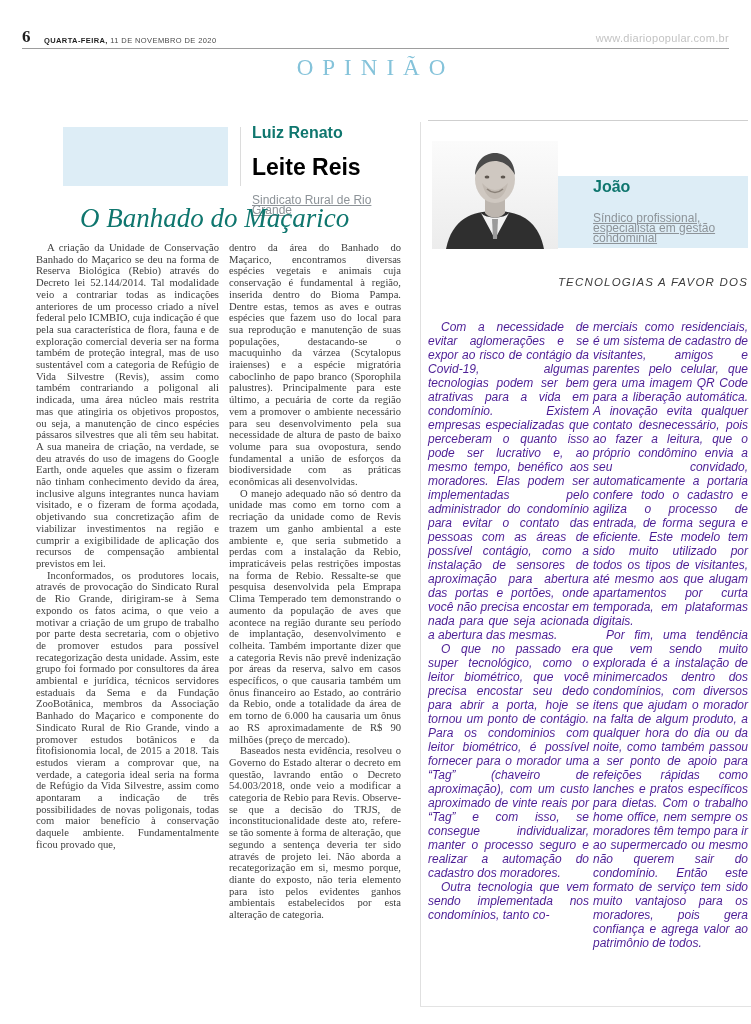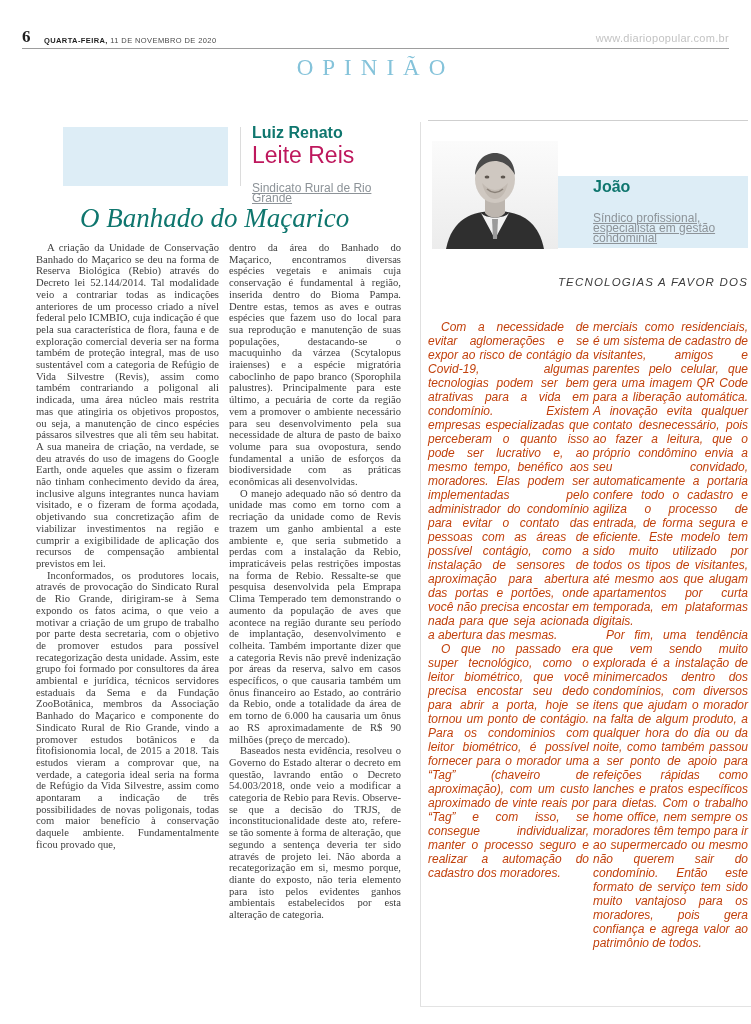--- a/index.html
+++ b/index.html
@@ -22,7 +22,7 @@
 
   
   .author-first{font-size:16px;font-weight:700;color:#0f766e;line-height:20px;}
-  .author-last{font-size:23px;font-weight:normal;color:#be185d;line-height:24px;}
+  .author-last{font-size:23px;font-weight:bold;color:#000000;line-height:24px;margin-top:12px;}
   .author-role{font-size:12px;color:#8d9398;line-height:10px;margin-top:16px;text-decoration:underline;}
   .bluebox{background:#ddedf6;}
 

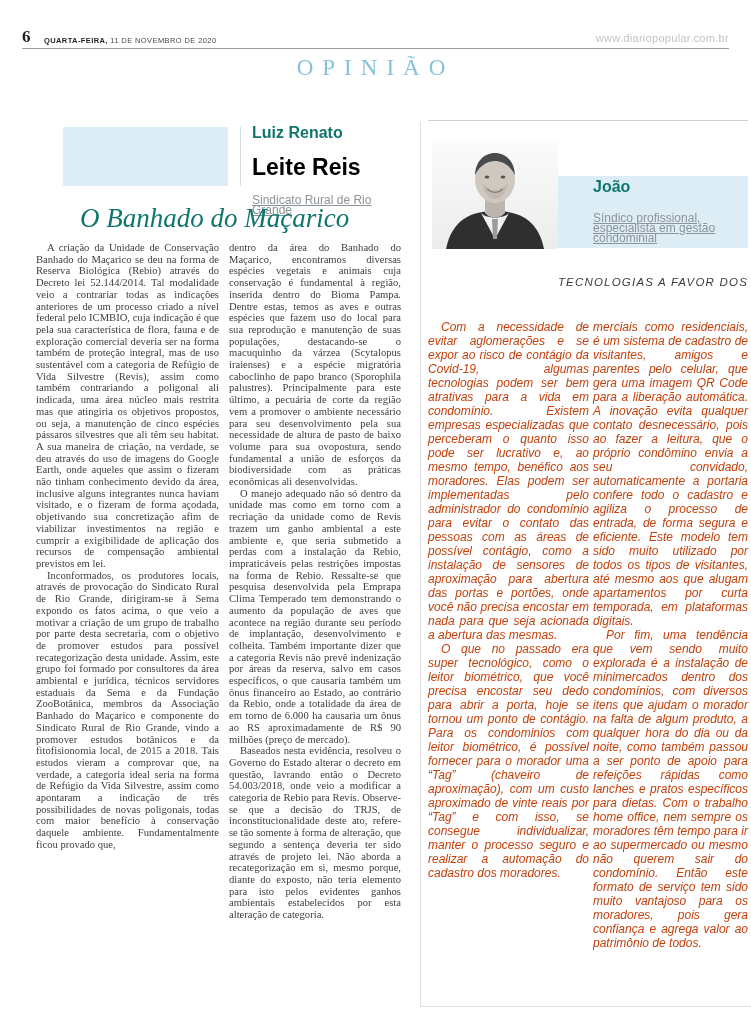--- a/index.html
+++ b/index.html
@@ -48,7 +48,7 @@
   .r-author .author-last{font-size:27px;line-height:28px;}
   .r-kicker{left:428px;top:271px;width:320px;text-align:right;font-style:italic;
             font-size:11.5px;letter-spacing:1.2px;color:#3c3c3c;line-height:22px;}
-  .r-col{top:320px;font-style:italic;font-size:12px;line-height:14px;color:#c2410c;
+  .r-col{top:320px;font-style:italic;font-size:12px;line-height:14px;color:#4c1d95;
          text-align:justify;}
   .r-col1{left:428px;width:161px;}
   .r-col2{left:593px;width:155px;}

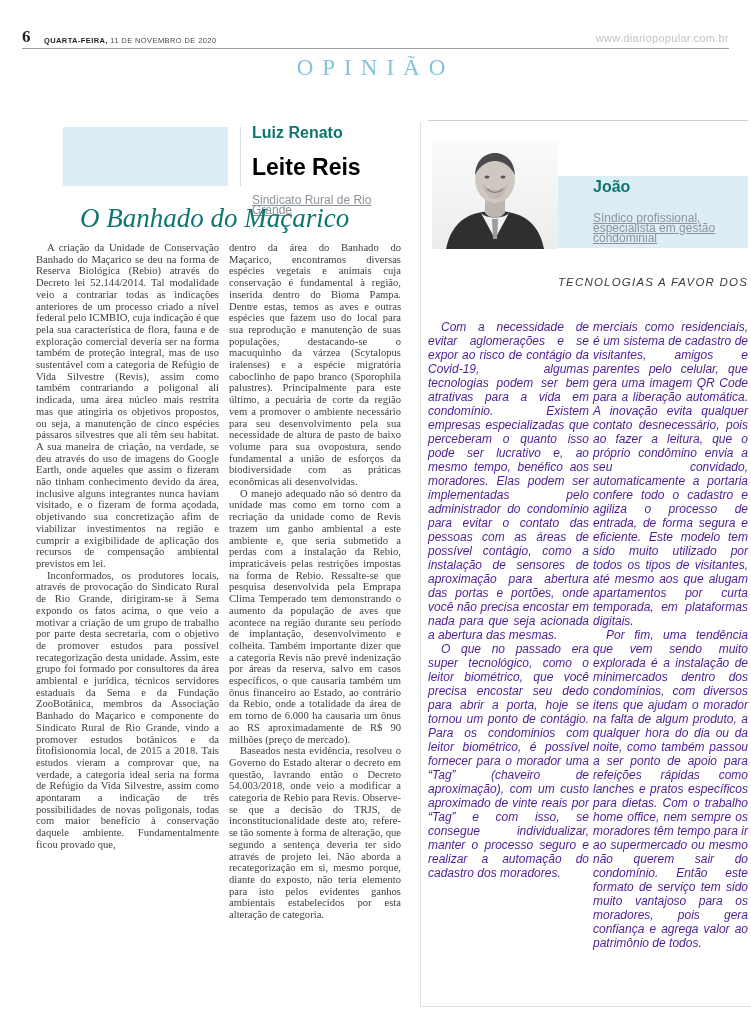--- a/index.html
+++ b/index.html
@@ -133,6 +133,7 @@
 <div class="abs r-col r-col1">
   <p class="indent">Com a necessidade de evitar aglomerações e se expor ao risco de contágio da Covid-19, algumas tecnologias podem ser bem atrativas para a vida em condomínio. Existem empresas especializadas que perceberam o quanto isso pode ser lucrativo e, ao mesmo tempo, benéfico aos moradores. Elas podem ser implementadas pelo administrador do condomínio para evitar o contato das pessoas com as áreas de possível contágio, como a instalação de sensores de aproximação para abertura das portas e portões, onde você não precisa encostar em nada para que seja acionada a abertura das mesmas.</p>
   <p class="indent">O que no passado era super tecnológico, como o leitor biométrico, que você precisa encostar seu dedo para abrir a porta, hoje se tornou um ponto de contágio. Para os condominios com leitor biométrico, é possível fornecer para o morador uma “Tag” (chaveiro de aproximação), com um custo aproximado de vinte reais por “Tag” e com isso, se consegue individualizar, manter o processo seguro e realizar a automação do cadastro dos moradores.</p>
+  <p class="indent">Outra tecnologia que vem sendo implementada nos condomínios, tanto co-</p>
 </div>
 <div class="abs r-col r-col2">
   <p>merciais como residenciais, é um sistema de cadastro de visitantes, amigos e parentes pelo celular, que gera uma imagem QR Code para a liberação automática. A inovação evita qualquer contato desnecessário, pois ao fazer a leitura, que o próprio condômino envia a seu convidado, automaticamente a portaria confere todo o cadastro e agiliza o processo de entrada, de forma segura e eficiente. Este modelo tem sido muito utilizado por todos os tipos de visitantes, até mesmo aos que alugam apartamentos por curta temporada, em plataformas digitais.</p>

